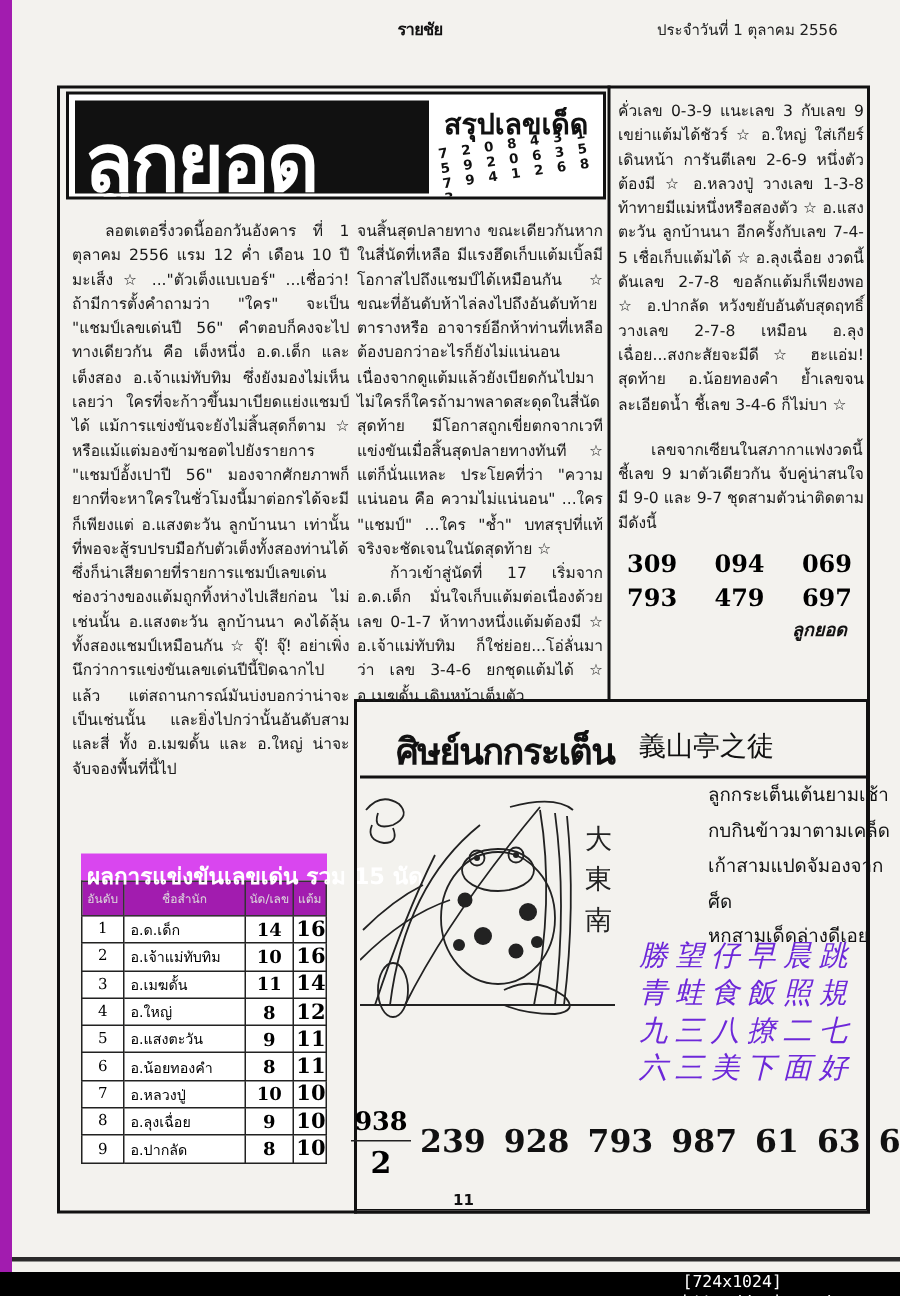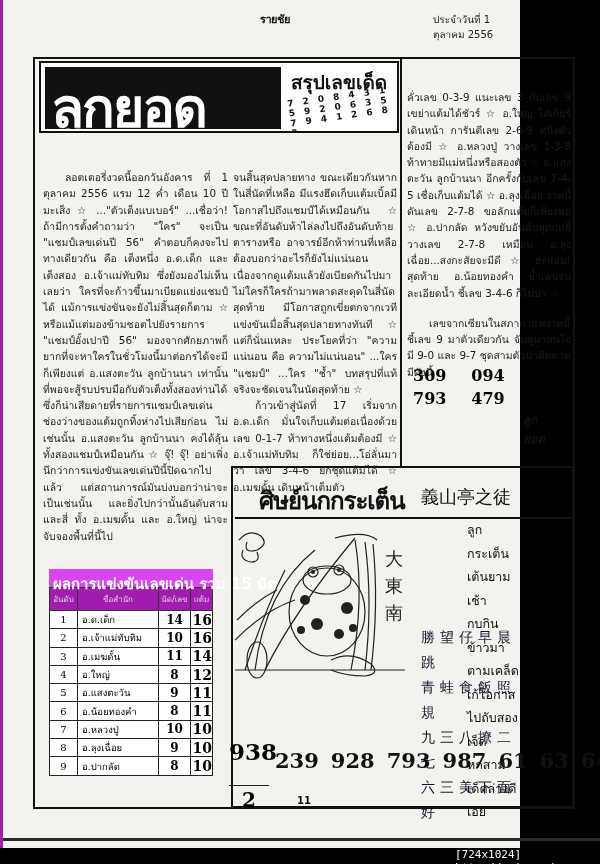--- a/index.html
+++ b/index.html
@@ -6,9 +6,9 @@
   html, body { width: 600px; height: 864px; overflow: hidden; }
   body { background: #000; font-family: "DejaVu Sans", sans-serif; position: relative; }
   .page {
-    position: absolute; left: 0; top: 0; width: 520px; height: 848px;
+    position: absolute; left: 0; top: 0; width: 600px; height: 848px;
     background: #f3f2ee;
-    border-left: 3px solid #a21caf;
+    border-left: 8px solid #a21caf;
   }
   .bottom-line { position: absolute; left: 0; top: 838px; width: 600px; height: 3px; background: #2a2a2a; }
   .masthead { position: absolute; left: 257px; top: 10px; font-size: 11px; font-weight: bold; color: #111; letter-spacing: -0.5px; }

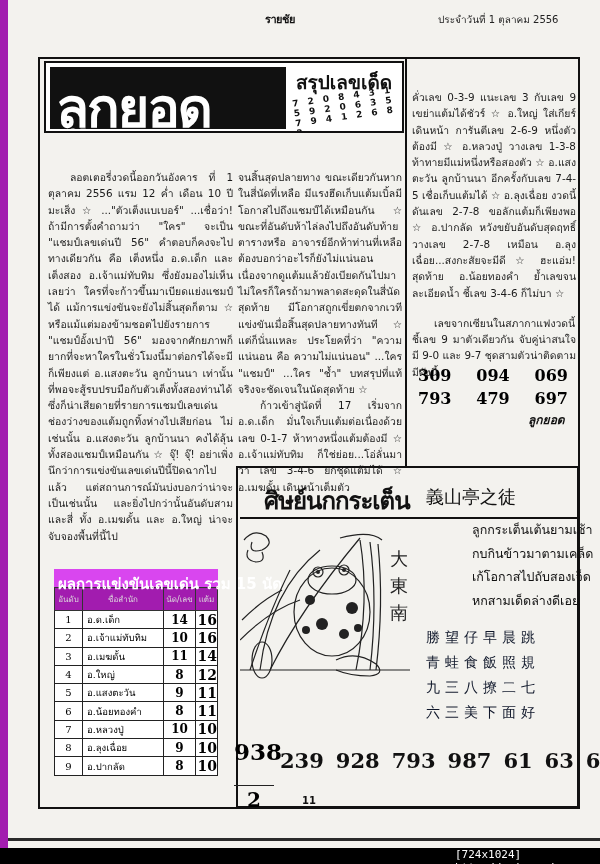--- a/index.html
+++ b/index.html
@@ -25,7 +25,7 @@
   .banner-sub { position: absolute; left: 250px; top: 4px; font-size: 19px; font-weight: bold; color: #111; }
   .banner-nums { position: absolute; left: 248px; top: 28px; width: 108px; height: 40px; font-size: 9px; color: #111; font-weight: bold; line-height: 10px; letter-spacing: 3px; transform: rotate(-8deg); }
 
-  .col { position: absolute; font-size: 10.4px; line-height: 16.3px; color: #1a1a1a; text-align: justify; margin-top: 23px; }
+  .col { position: absolute; font-size: 10.4px; line-height: 16.3px; color: #1a1a1a; text-align: justify; }
   .col1 { left: 40px; top: 146px; width: 185px; }
   .col2 { left: 230px; top: 146px; width: 164px; }
   .col3 { left: 404px; top: 66px; width: 164px; }

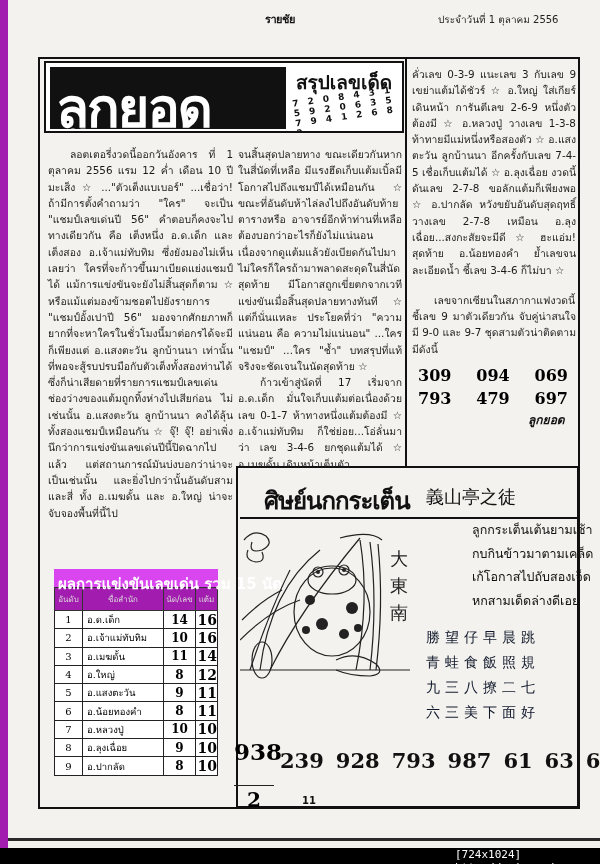--- a/index.html
+++ b/index.html
@@ -227,7 +227,7 @@
   <div class="kf-poem">
     <div>ลูกกระเต็นเต้นยามเช้า</div>
     <div>กบกินข้าวมาตามเคล็ด</div>
-    <div>เก้โอกาสไปถับสองเจ็ด</div>
+    <div>เก้าสามแปดจัมองจากศ็ด</div>
     <div>หกสามเด็ดล่างดีเอย</div>
   </div>
   <div class="kf-cnlines">

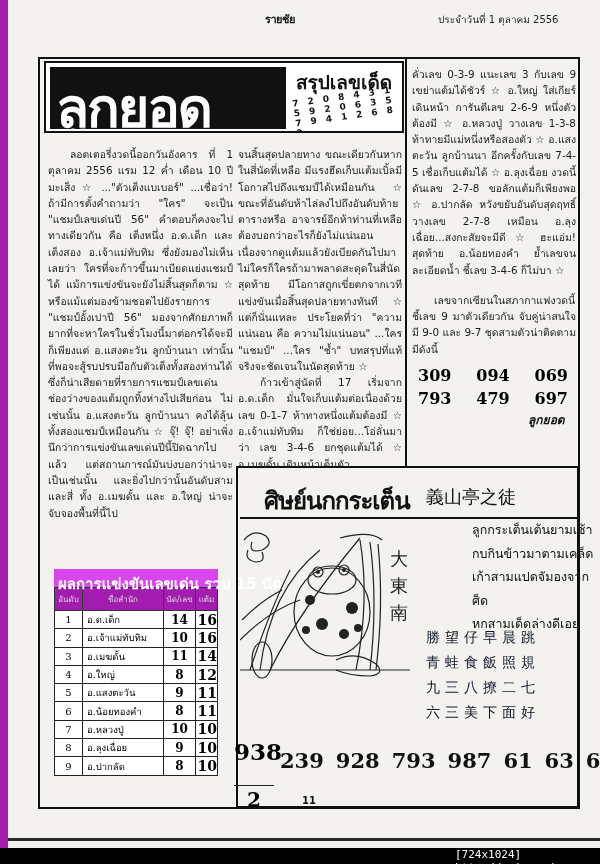--- a/index.html
+++ b/index.html
@@ -53,7 +53,7 @@
   .kf-cn { position: absolute; left: 186px; top: 10px; font-size: 18px; font-family: "DejaVu Serif", serif; color: #111; }
   .kf-art { position: absolute; left: 232px; top: 520px; width: 170px; height: 160px; }
   .kf-poem { position: absolute; left: 424px; top: 518px; font-size: 12.5px; line-height: 23.5px; color: #111; margin-left: 40px; }
-  .kf-cnlines { position: absolute; left: 418px; top: 625px; font-size: 14px; line-height: 25px; color: #0f172a; font-family: "DejaVu Serif", serif; letter-spacing: 5px; }
+  .kf-cnlines { position: absolute; left: 418px; top: 625px; font-size: 19px; line-height: 25px; color: #6d28d9; font-family: "DejaVu Serif", serif; letter-spacing: 5px; font-style: italic; }
   .kf-fraction { position: absolute; left: 226px; top: 738px; width: 40px; font-family: "DejaVu Serif", serif; font-weight: bold; }
   .kf-fr-top { font-size: 23px; text-align: center; border-bottom: 1.5px solid #222; padding-bottom: 20px; }
   .kf-fr-bot { font-size: 20px; text-align: center; padding-top: 2px; }

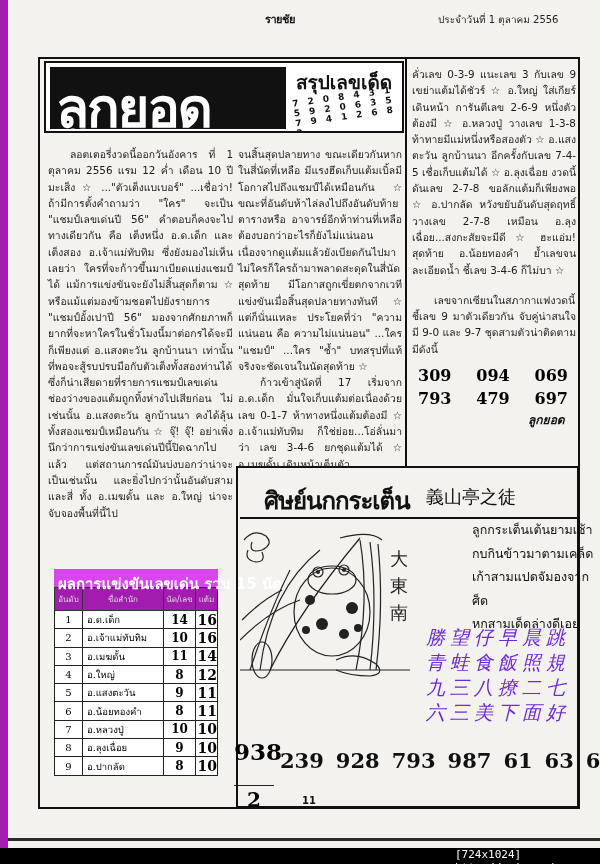--- a/index.html
+++ b/index.html
@@ -55,7 +55,7 @@
   .kf-poem { position: absolute; left: 424px; top: 518px; font-size: 12.5px; line-height: 23.5px; color: #111; margin-left: 40px; }
   .kf-cnlines { position: absolute; left: 418px; top: 625px; font-size: 19px; line-height: 25px; color: #6d28d9; font-family: "DejaVu Serif", serif; letter-spacing: 5px; font-style: italic; }
   .kf-fraction { position: absolute; left: 226px; top: 738px; width: 40px; font-family: "DejaVu Serif", serif; font-weight: bold; }
-  .kf-fr-top { font-size: 23px; text-align: center; border-bottom: 1.5px solid #222; padding-bottom: 20px; }
+  .kf-fr-top { font-size: 17px; text-align: center; border-bottom: 1.5px solid #222; padding-bottom: 2px; }
   .kf-fr-bot { font-size: 20px; text-align: center; padding-top: 2px; }
   .kf-nums { position: absolute; left: 272px; top: 748px; display: flex; gap: 12px; font-family: "DejaVu Serif", serif; font-weight: bold; font-size: 21px; color: #111; }
   .kf-frame { position: absolute; left: 228px; top: 466px; width: 344px; height: 343px; border-right: 3px double #111; border-bottom: 3px double #111; }

